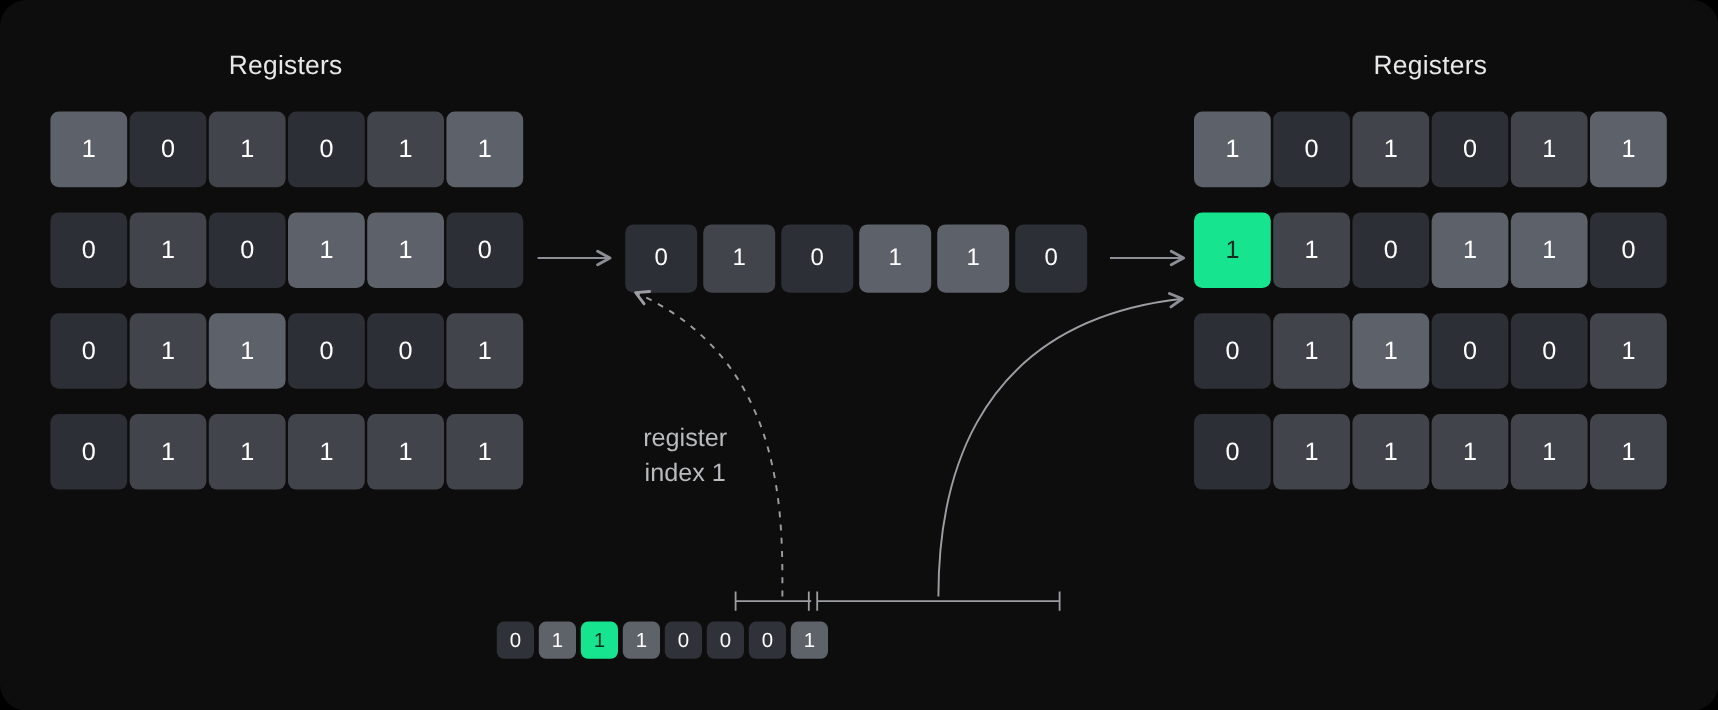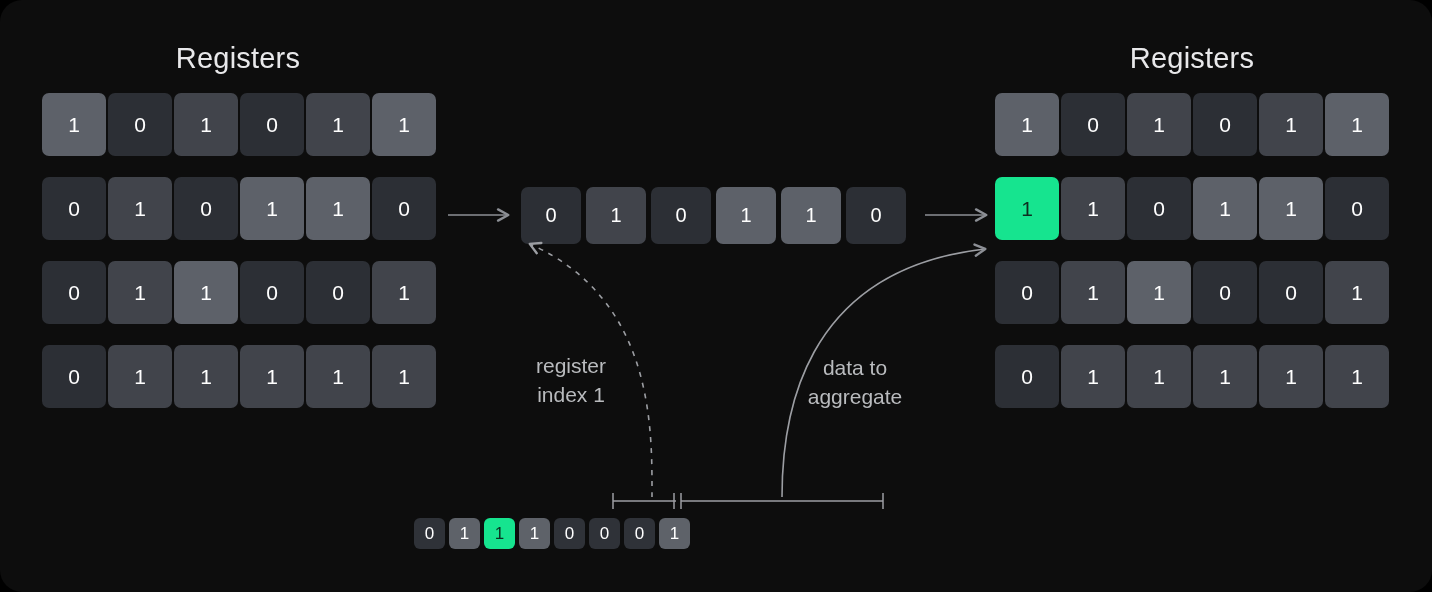--- a/index.html
+++ b/index.html
@@ -12,7 +12,7 @@
     background:#0d0d0d;border-radius:22px;overflow:hidden;
   }
   .title{
-    position:absolute;color:#e8e8ea;font-size:29px;letter-spacing:.2px;
+    position:absolute;color:#e8e8ea;font-size:22px;letter-spacing:.2px;
     white-space:nowrap;transform:translateX(-50%);
   }
   .grid{position:absolute;}

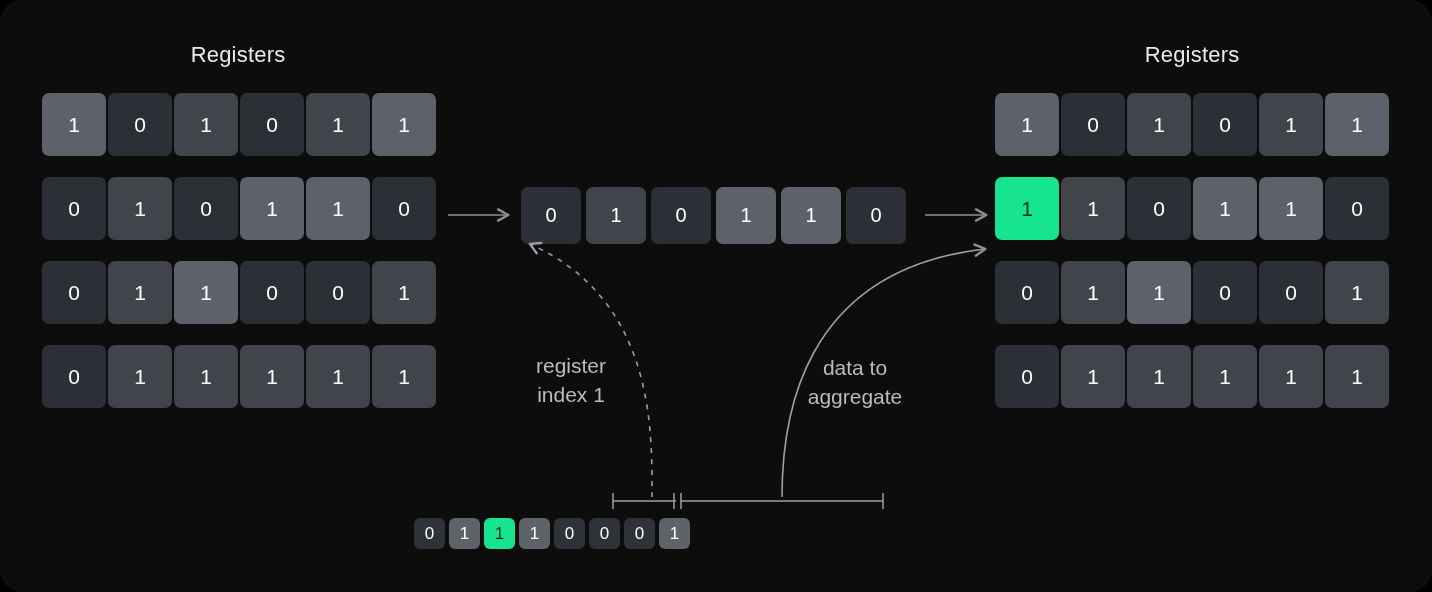--- a/index.html
+++ b/index.html
@@ -136,8 +136,6 @@
   <div class="anno" style="left:571px;top:351px;">register
 index 1</div>
 
-  <div class="anno" style="left:855px;top:353px;">data to
-aggregate</div>
 
   <div class="hashwrap" style="left:414px;top:518px;">
     <span class="hashcells" id="hash-cells">

